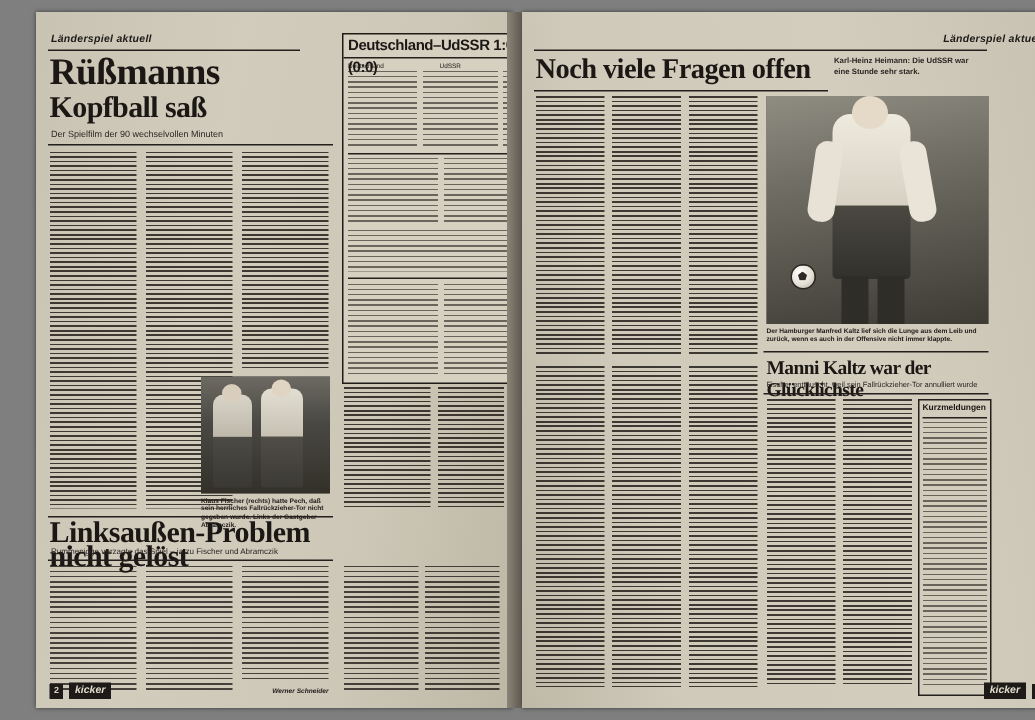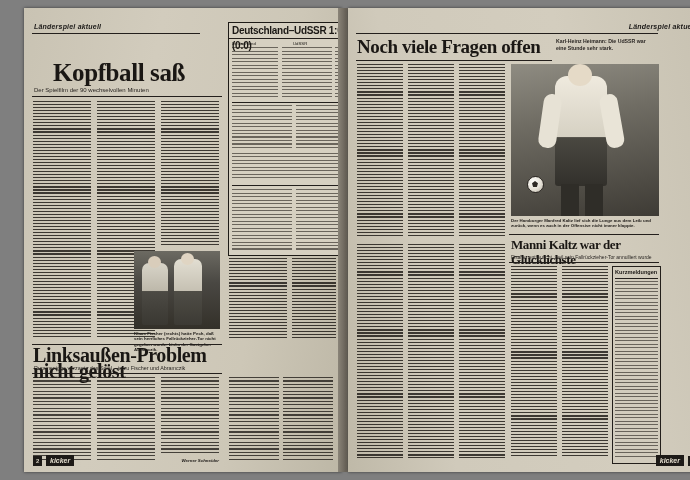--- a/index.html
+++ b/index.html
@@ -115,6 +115,7 @@
     </div>
     <div class="rule" style="position:absolute;left:8px;top:25px;width:168px;height:1.3px;"></div>
 
+    <div class="headline" style="position:absolute;left:9px;top:28px;width:185px;font-size:25px;line-height:25px;">Rüßmanns</div>
     <div class="headline" style="position:absolute;left:9px;top:52px;width:185px;font-size:25px;line-height:25px;margin-left:20px;">Kopfball saß</div>
     <div class="subhead" style="position:absolute;left:10px;top:79px;width:186px;">Der Spielfilm der 90 wechselvollen Minuten</div>
     <div class="rule" style="position:absolute;left:8px;top:88px;width:190px;height:.8px;"></div>

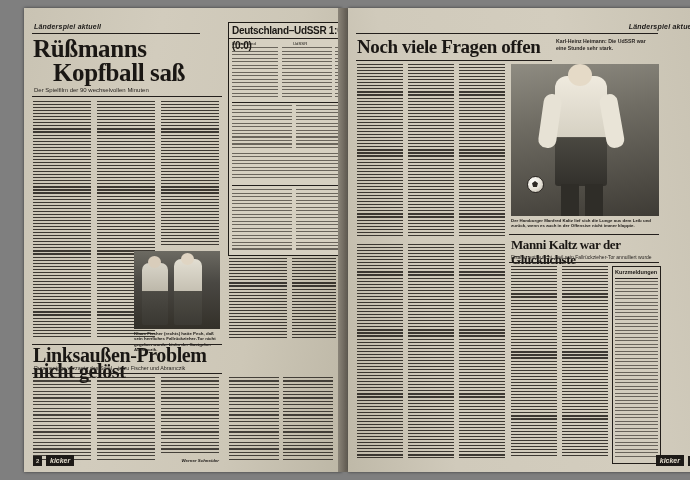--- a/index.html
+++ b/index.html
@@ -116,7 +116,7 @@
     <div class="rule" style="position:absolute;left:8px;top:25px;width:168px;height:1.3px;"></div>
 
     <div class="headline" style="position:absolute;left:9px;top:28px;width:185px;font-size:25px;line-height:25px;">Rüßmanns</div>
-    <div class="headline" style="position:absolute;left:9px;top:52px;width:185px;font-size:25px;line-height:25px;margin-left:20px;">Kopfball saß</div>
+    <div class="headline" style="position:absolute;left:9px;top:52px;width:185px;font-size:20px;line-height:25px;">Kopfball saß</div>
     <div class="subhead" style="position:absolute;left:10px;top:79px;width:186px;">Der Spielfilm der 90 wechselvollen Minuten</div>
     <div class="rule" style="position:absolute;left:8px;top:88px;width:190px;height:.8px;"></div>
 

